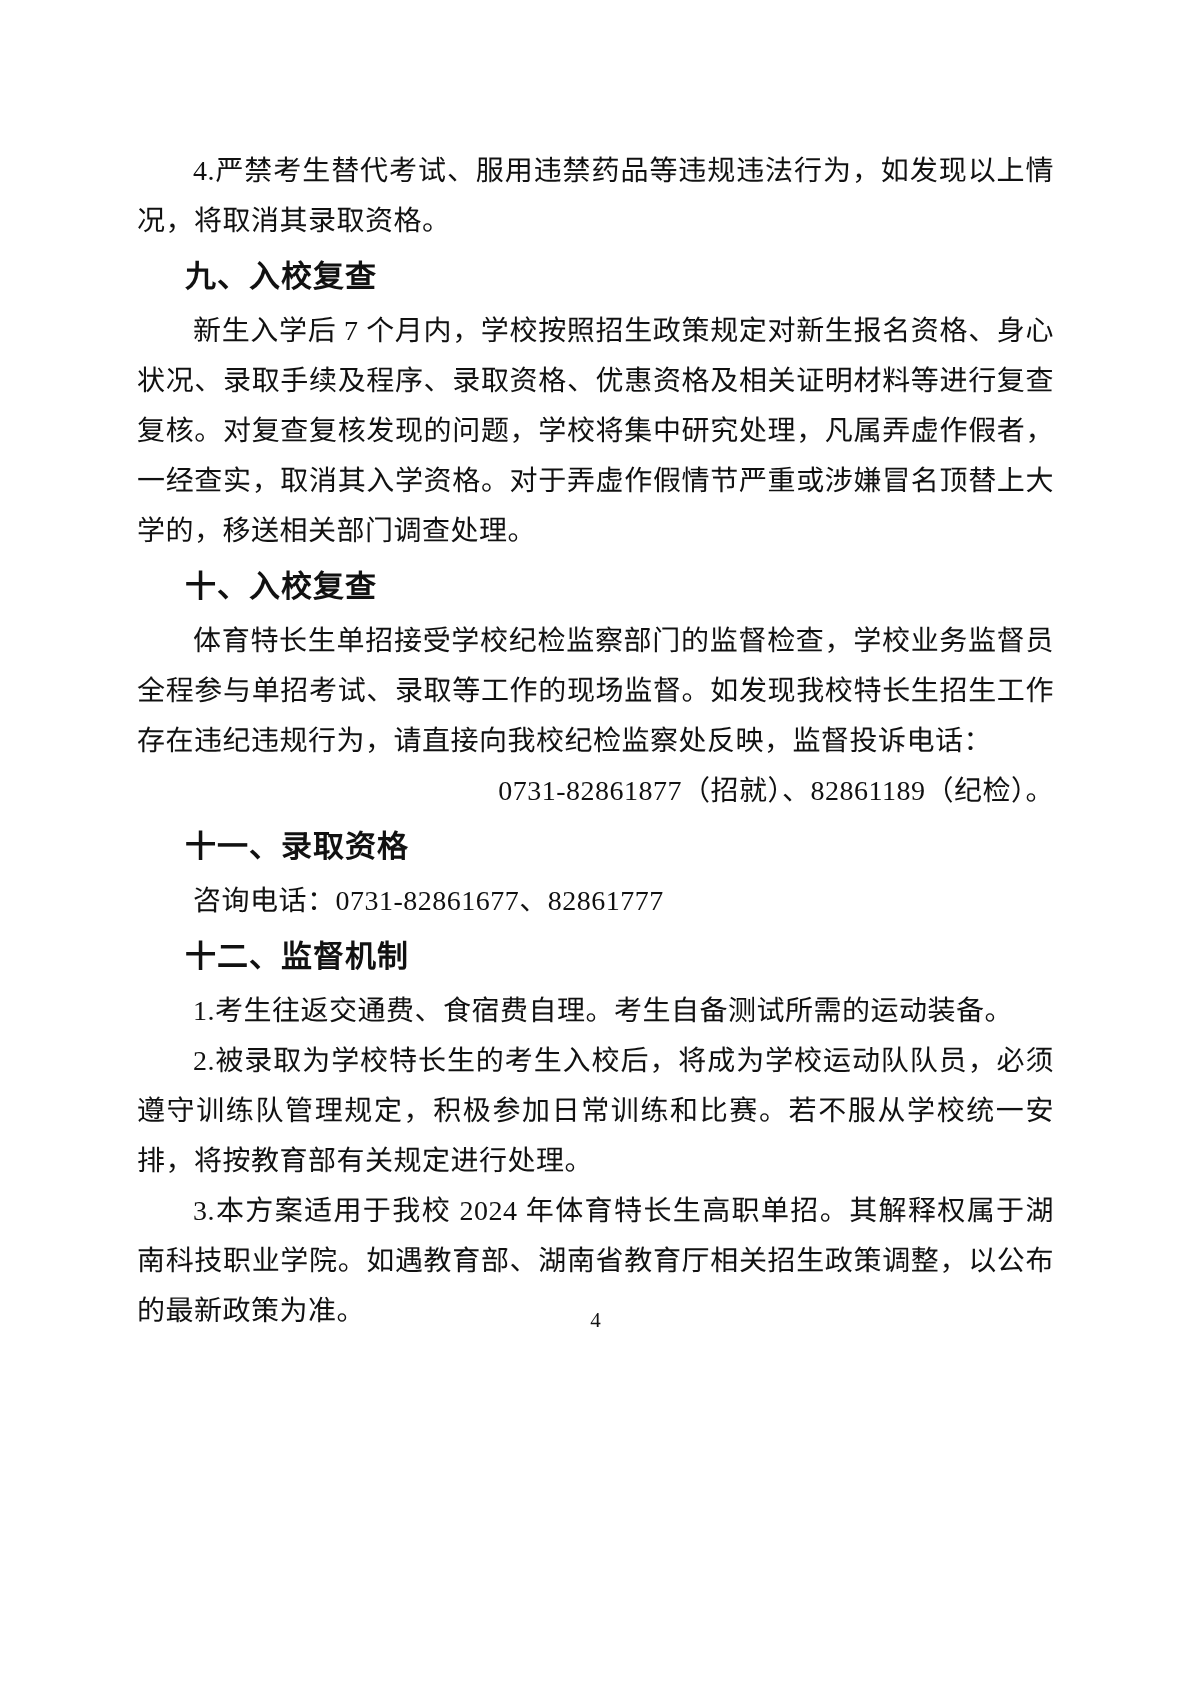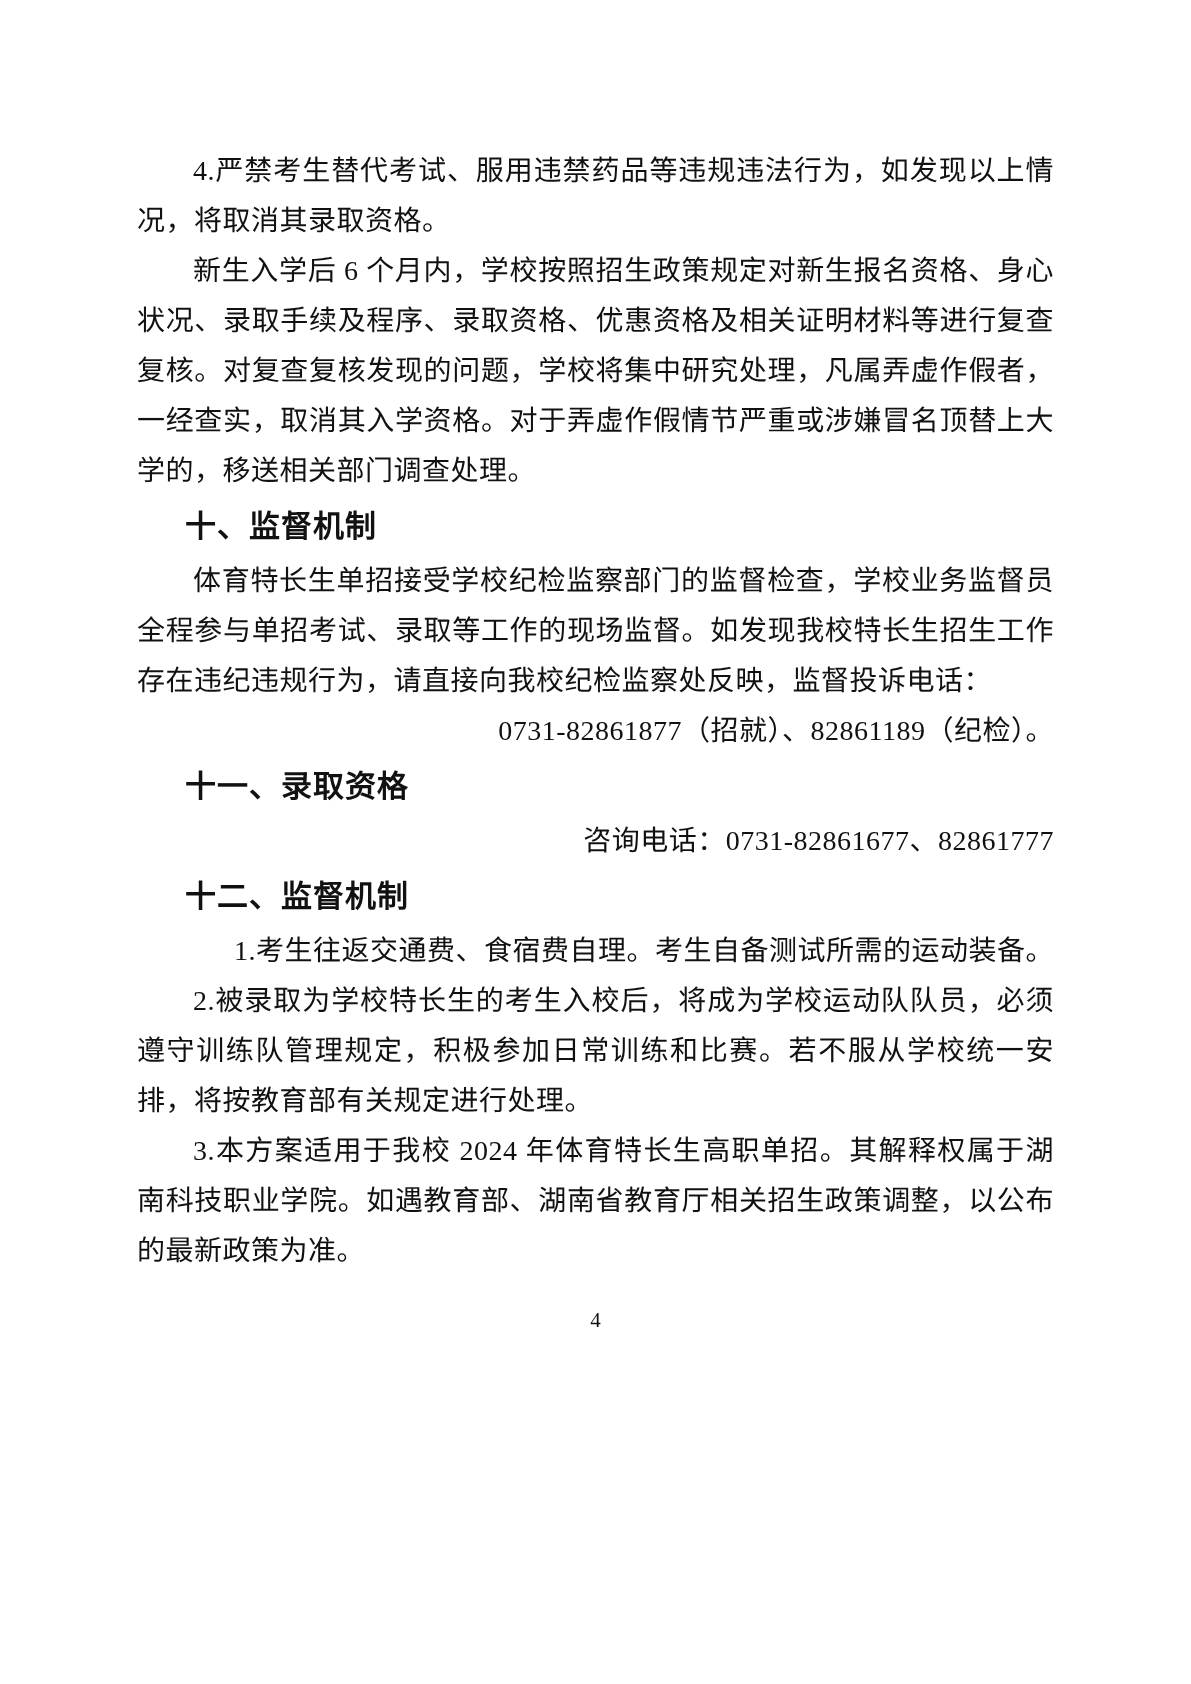--- a/index.html
+++ b/index.html
@@ -61,6 +61,7 @@
 
   <p class="para">4.严禁考生替代考试、服用违禁药品等违规违法行为，如发现以上情况，将取消其录取资格。</p>
 
+  <h2 class="heading">九、入校复查</h2>
 
   <p class="para">新生入学后 6 个月内，学校按照招生政策规定对新生报名资格、身心状况、录取手续及程序、录取资格、优惠资格及相关证明材料等进行复查复核。对复查复核发现的问题，学校将集中研究处理，凡属弄虚作假者，一经查实，取消其入学资格。对于弄虚作假情节严重或涉嫌冒名顶替上大学的，移送相关部门调查处理。</p>
 

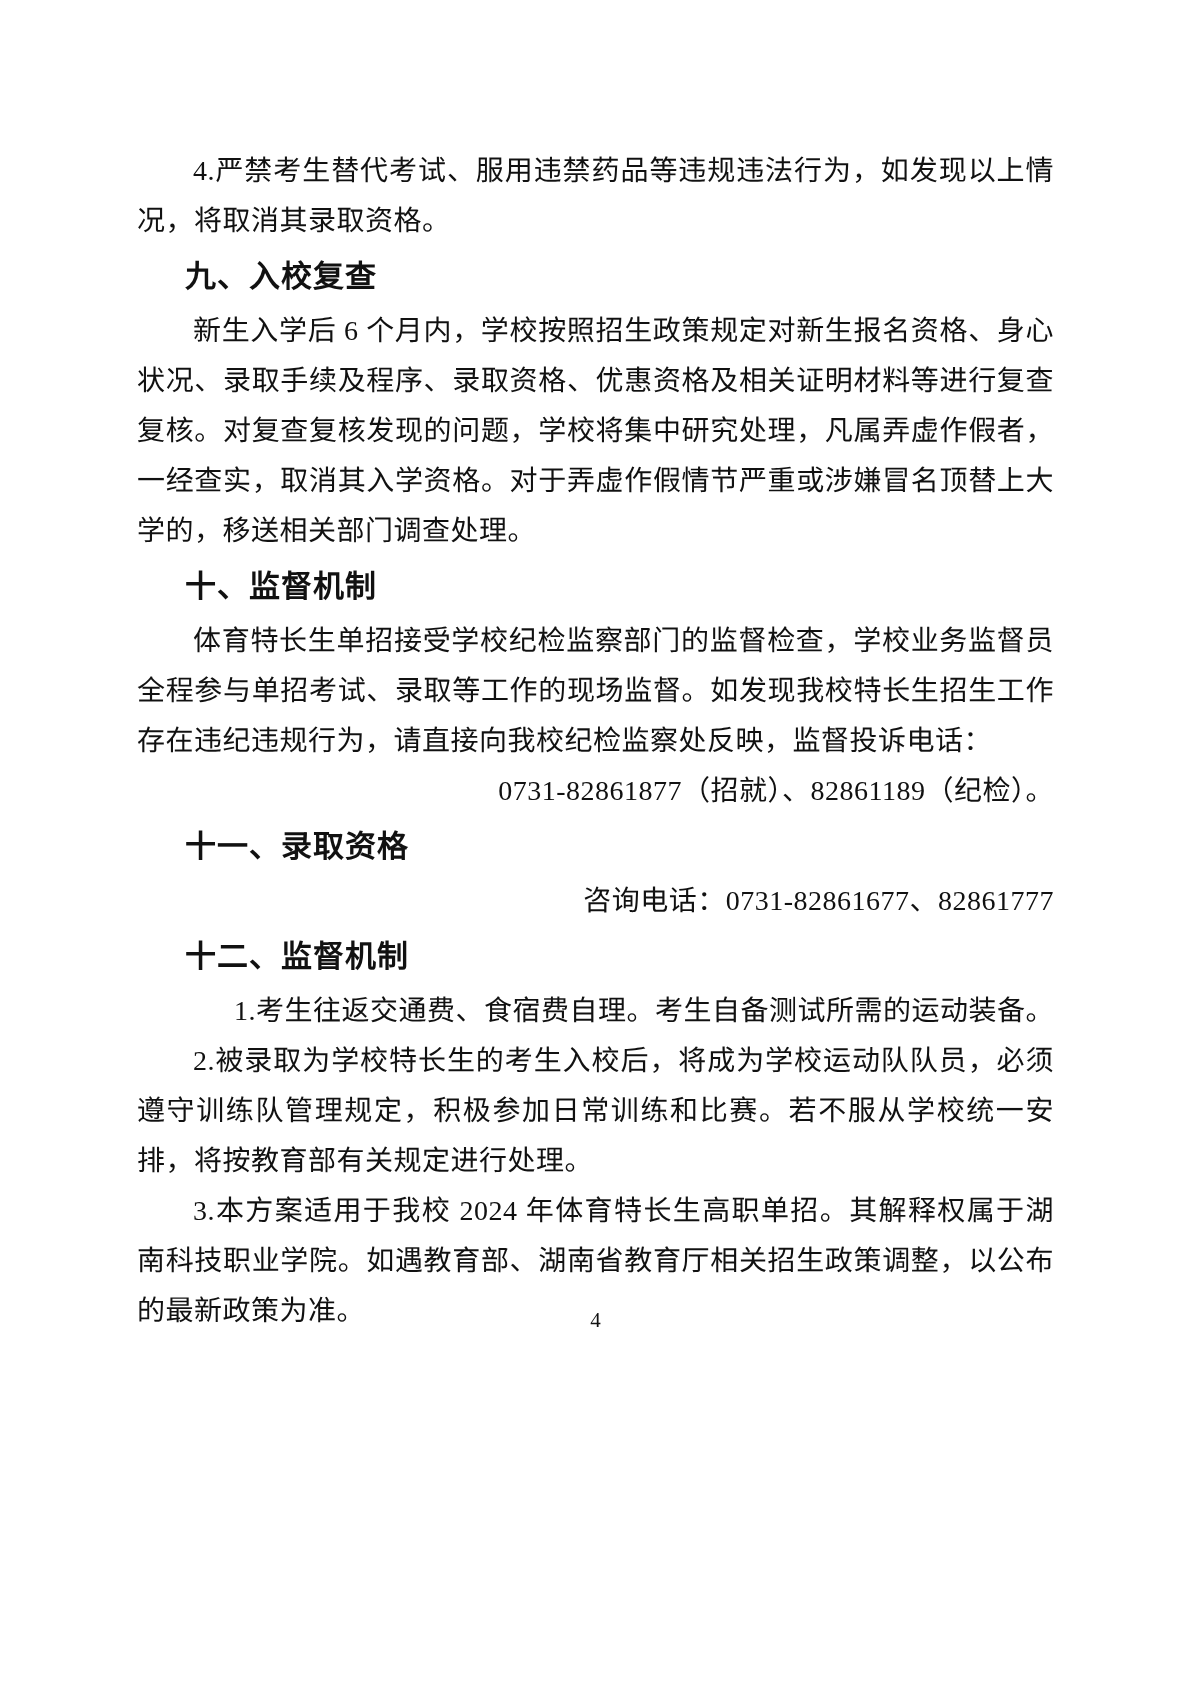--- a/index.html
+++ b/index.html
@@ -63,7 +63,7 @@
 
   <h2 class="heading">九、入校复查</h2>
 
-  <p class="para">新生入学后 6 个月内，学校按照招生政策规定对新生报名资格、身心状况、录取手续及程序、录取资格、优惠资格及相关证明材料等进行复查复核。对复查复核发现的问题，学校将集中研究处理，凡属弄虚作假者，一经查实，取消其入学资格。对于弄虚作假情节严重或涉嫌冒名顶替上大学的，移送相关部门调查处理。</p>
+  <p class="para">新生入学后 7 个月内，学校按照招生政策规定对新生报名资格、身心状况、录取手续及程序、录取资格、优惠资格及相关证明材料等进行复查复核。对复查复核发现的问题，学校将集中研究处理，凡属弄虚作假者，一经查实，取消其入学资格。对于弄虚作假情节严重或涉嫌冒名顶替上大学的，移送相关部门调查处理。</p>
 
   <h2 class="heading">十、监督机制</h2>
 

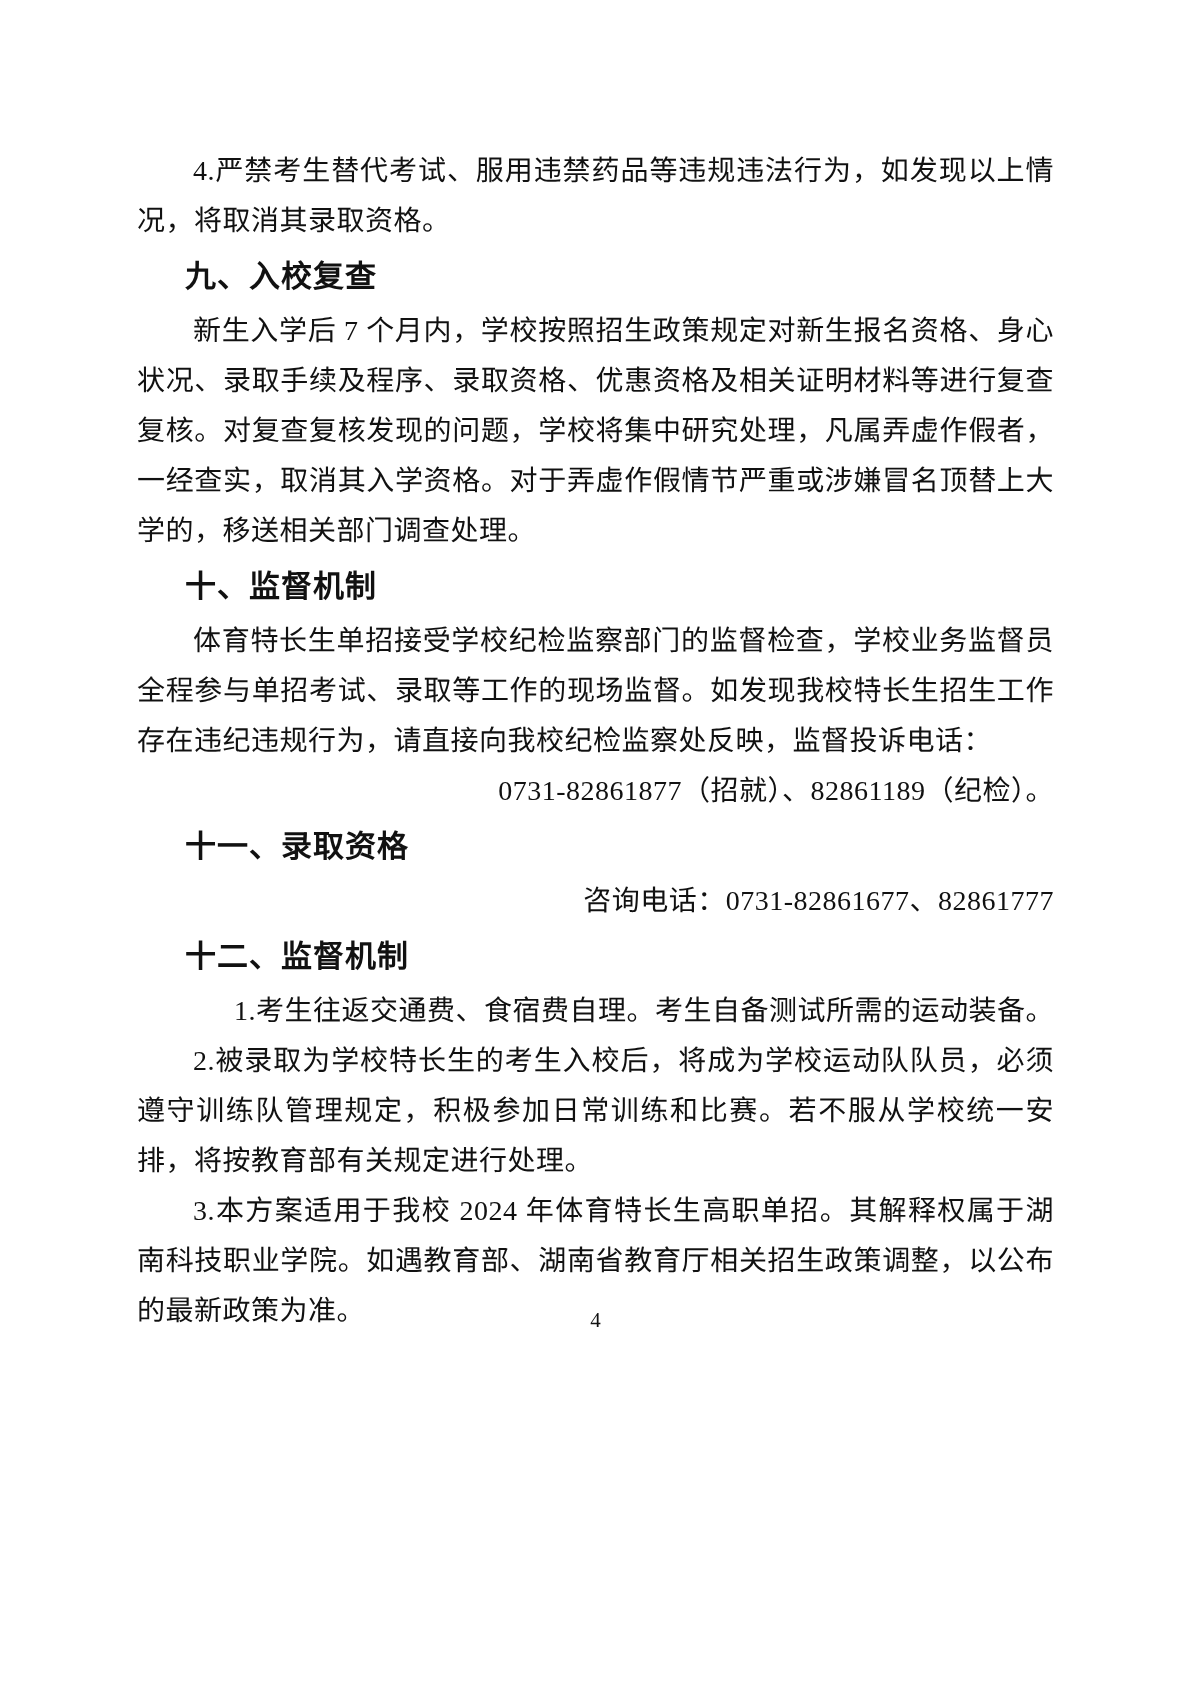--- a/index.html
+++ b/index.html
@@ -65,7 +65,7 @@
 
   <p class="para">新生入学后 7 个月内，学校按照招生政策规定对新生报名资格、身心状况、录取手续及程序、录取资格、优惠资格及相关证明材料等进行复查复核。对复查复核发现的问题，学校将集中研究处理，凡属弄虚作假者，一经查实，取消其入学资格。对于弄虚作假情节严重或涉嫌冒名顶替上大学的，移送相关部门调查处理。</p>
 
-  <h2 class="heading">十、监督机制</h2>
+  <h2 class="heading">十、入校复查</h2>
 
   <p class="para">体育特长生单招接受学校纪检监察部门的监督检查，学校业务监督员全程参与单招考试、录取等工作的现场监督。如发现我校特长生招生工作存在违纪违规行为，请直接向我校纪检监察处反映，监督投诉电话：</p>
 

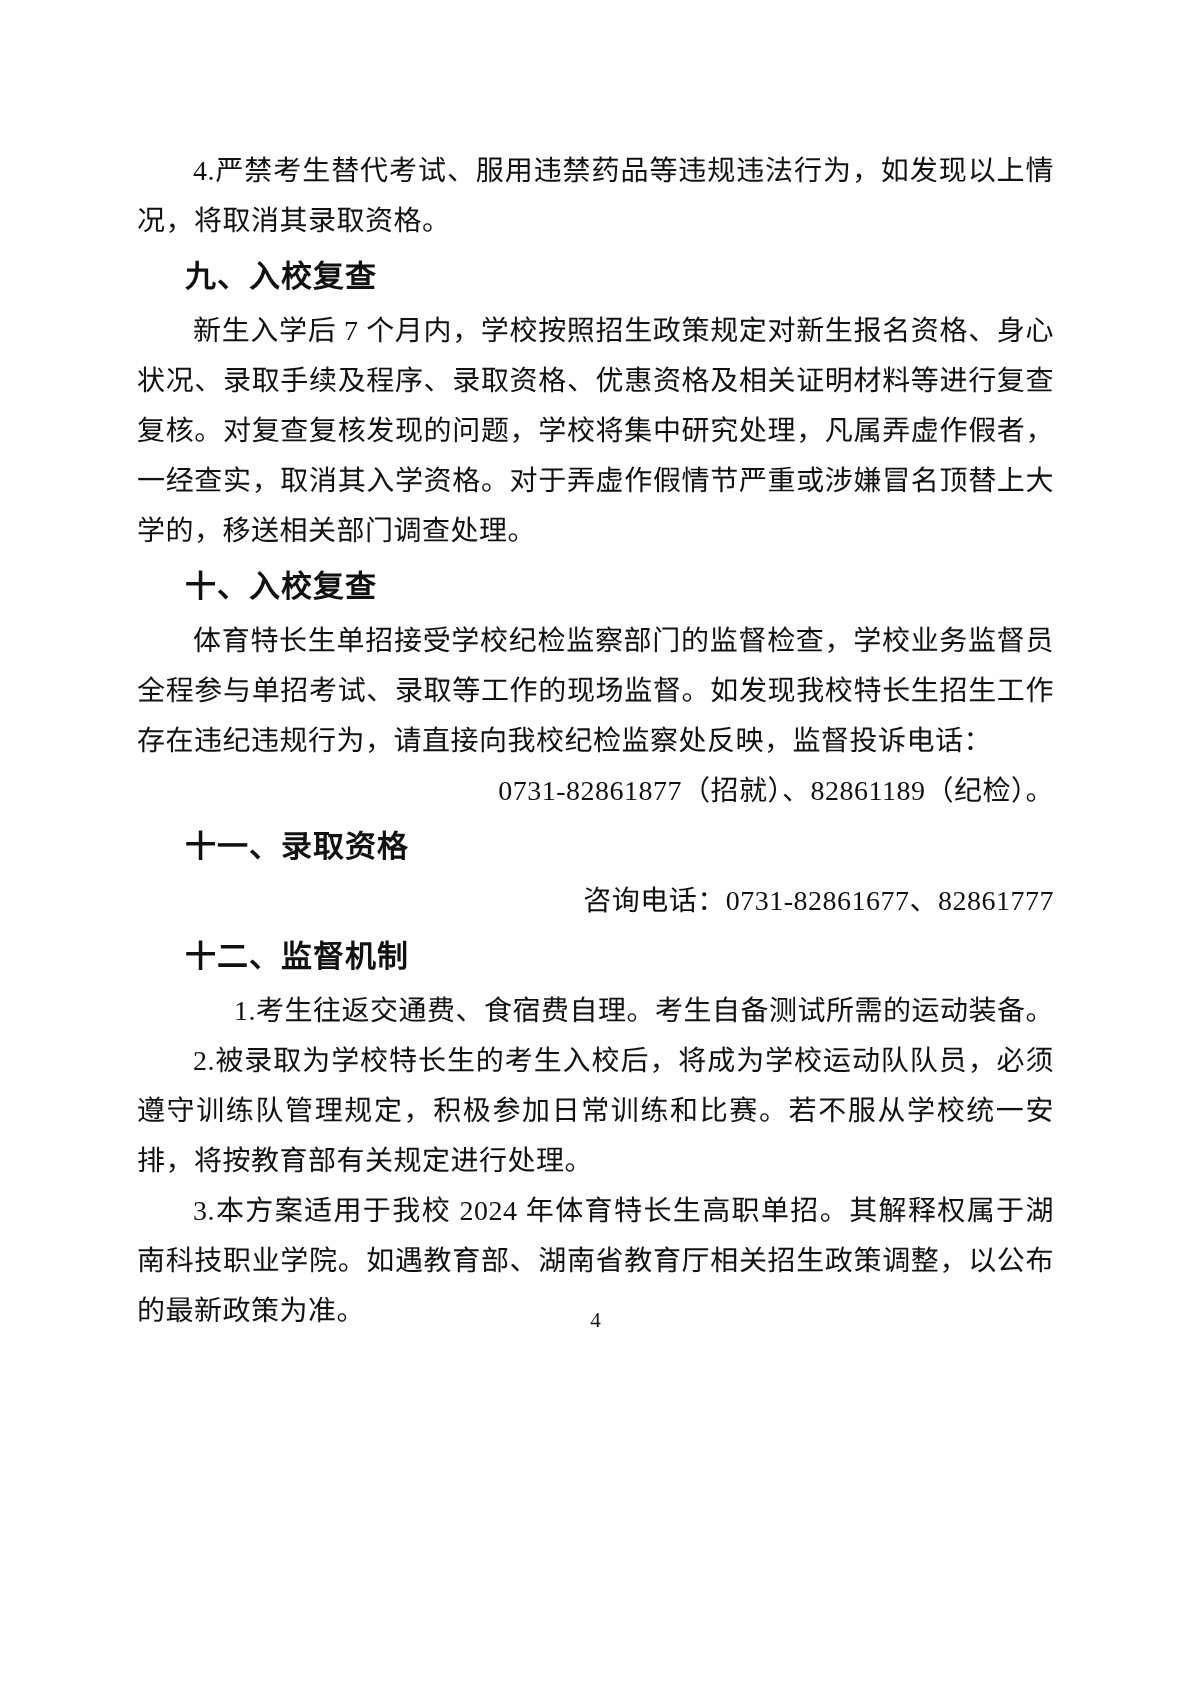--- a/index.html
+++ b/index.html
@@ -33,7 +33,7 @@
     text-align: right;
   }
   .para.single-line {
-    text-align: right;
+    text-align: left;
   }
   .heading {
     margin: 6px 0 4px 0;

